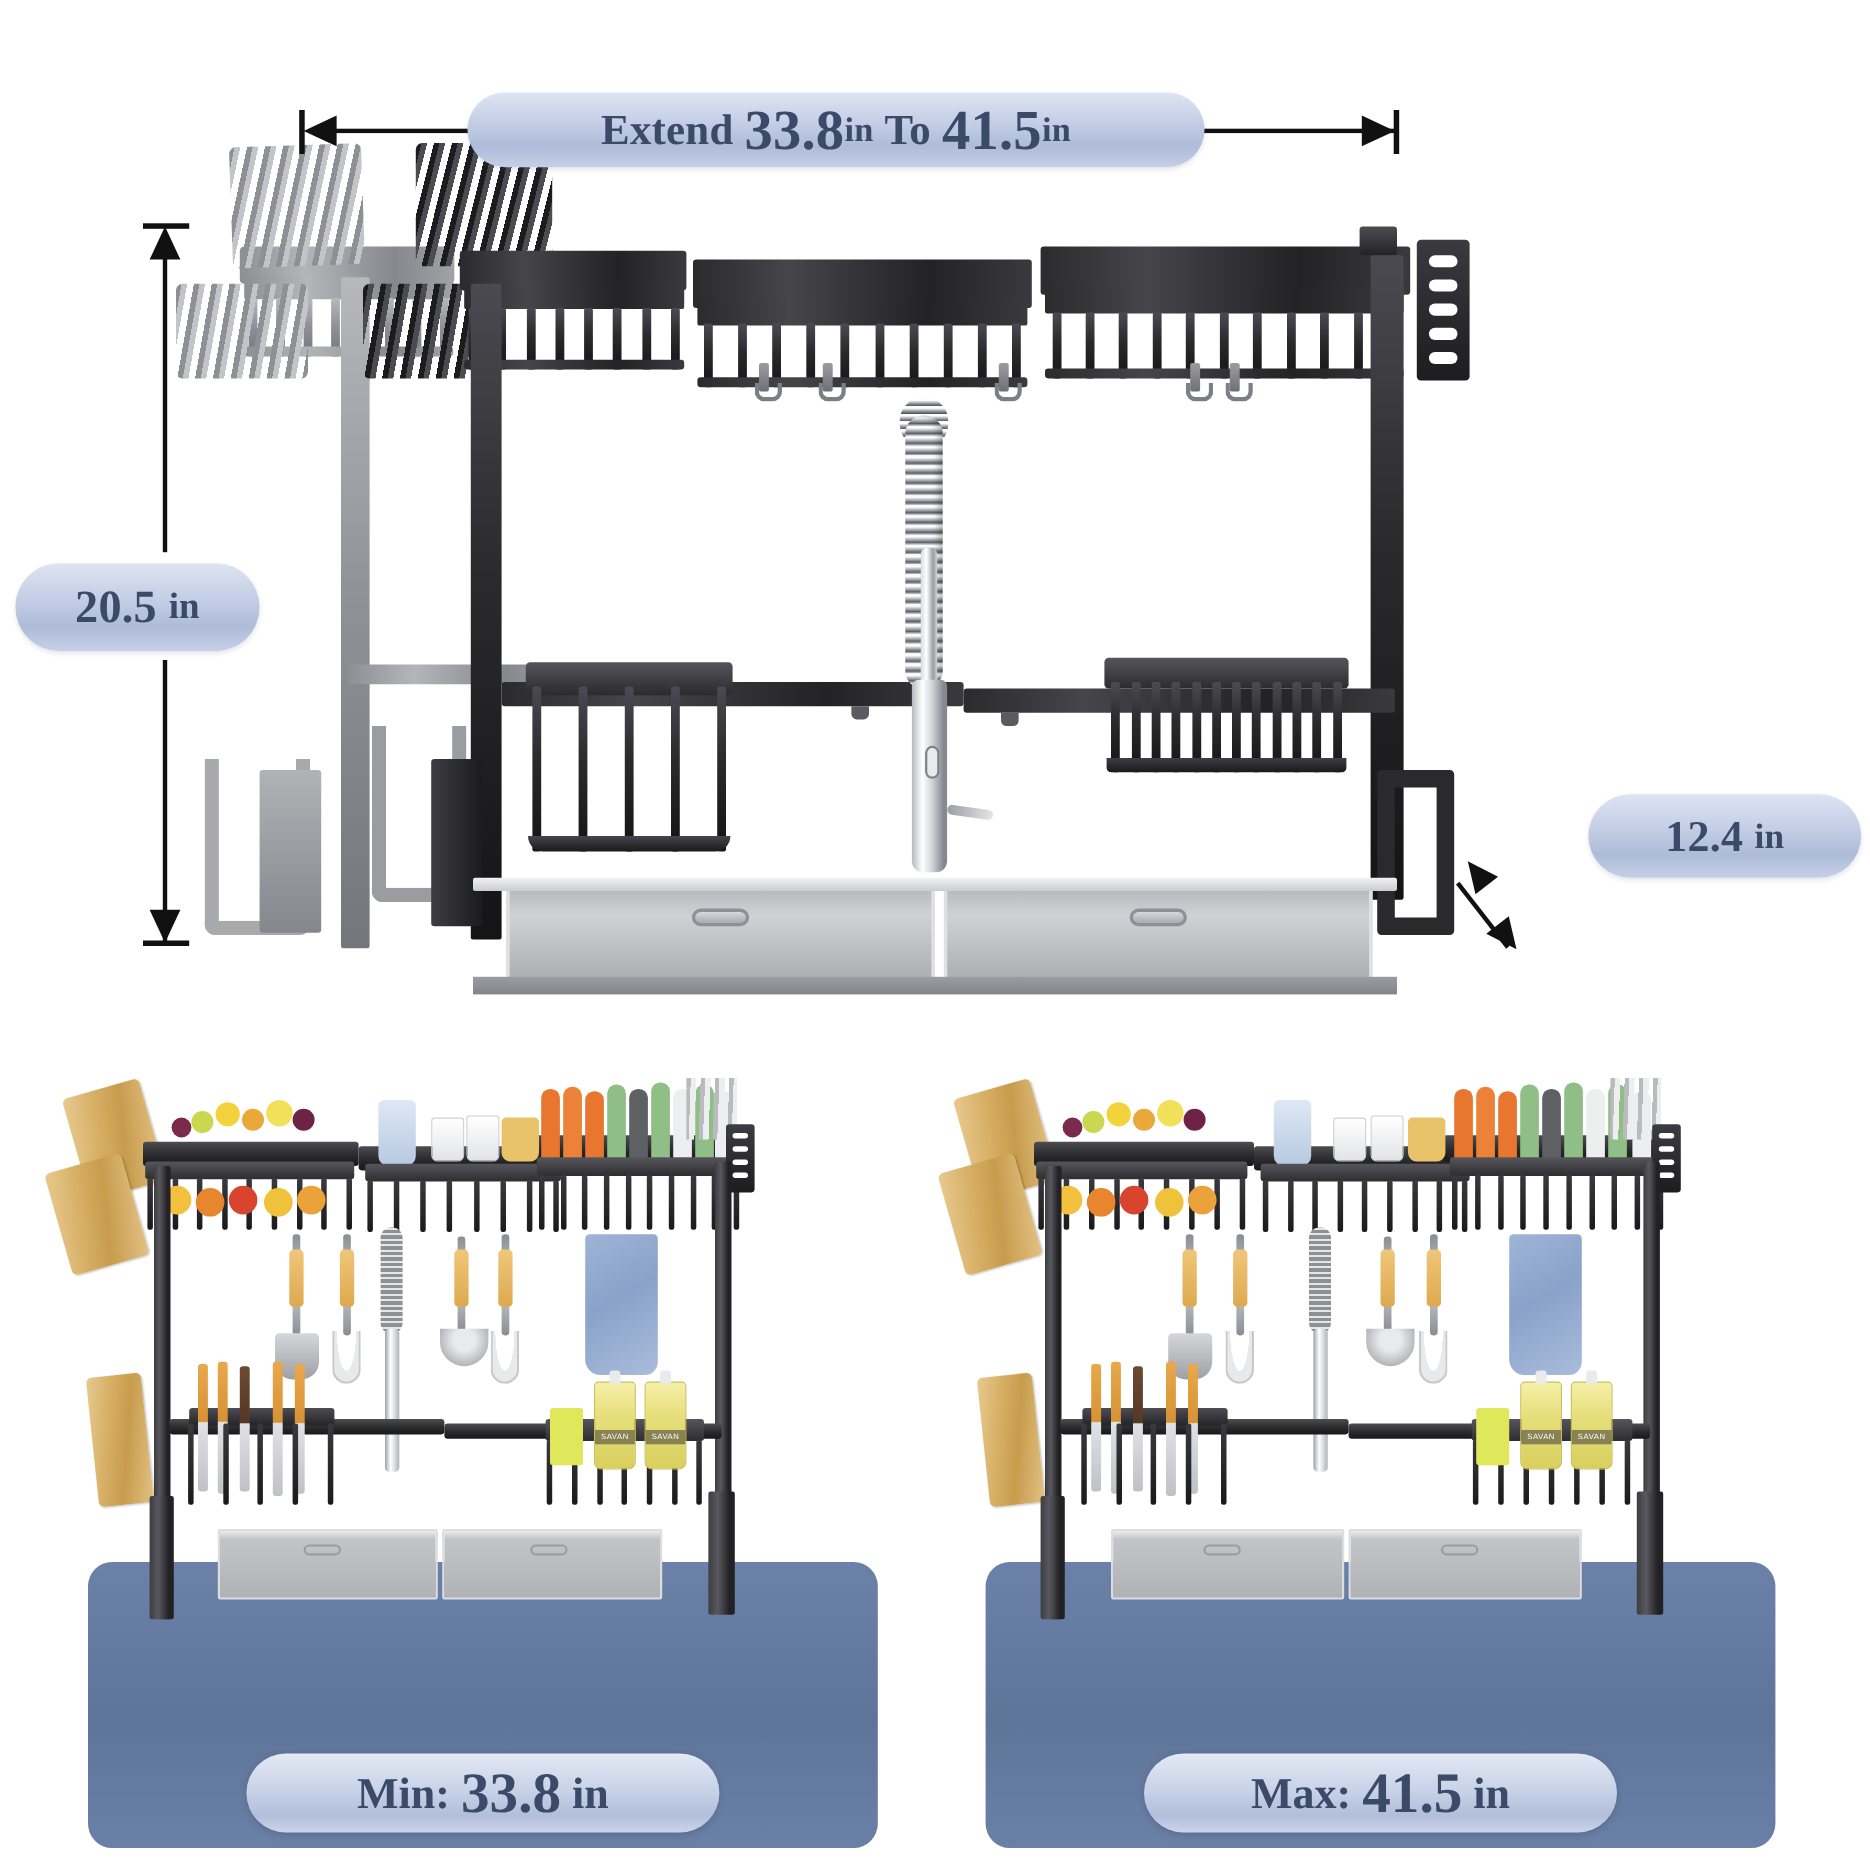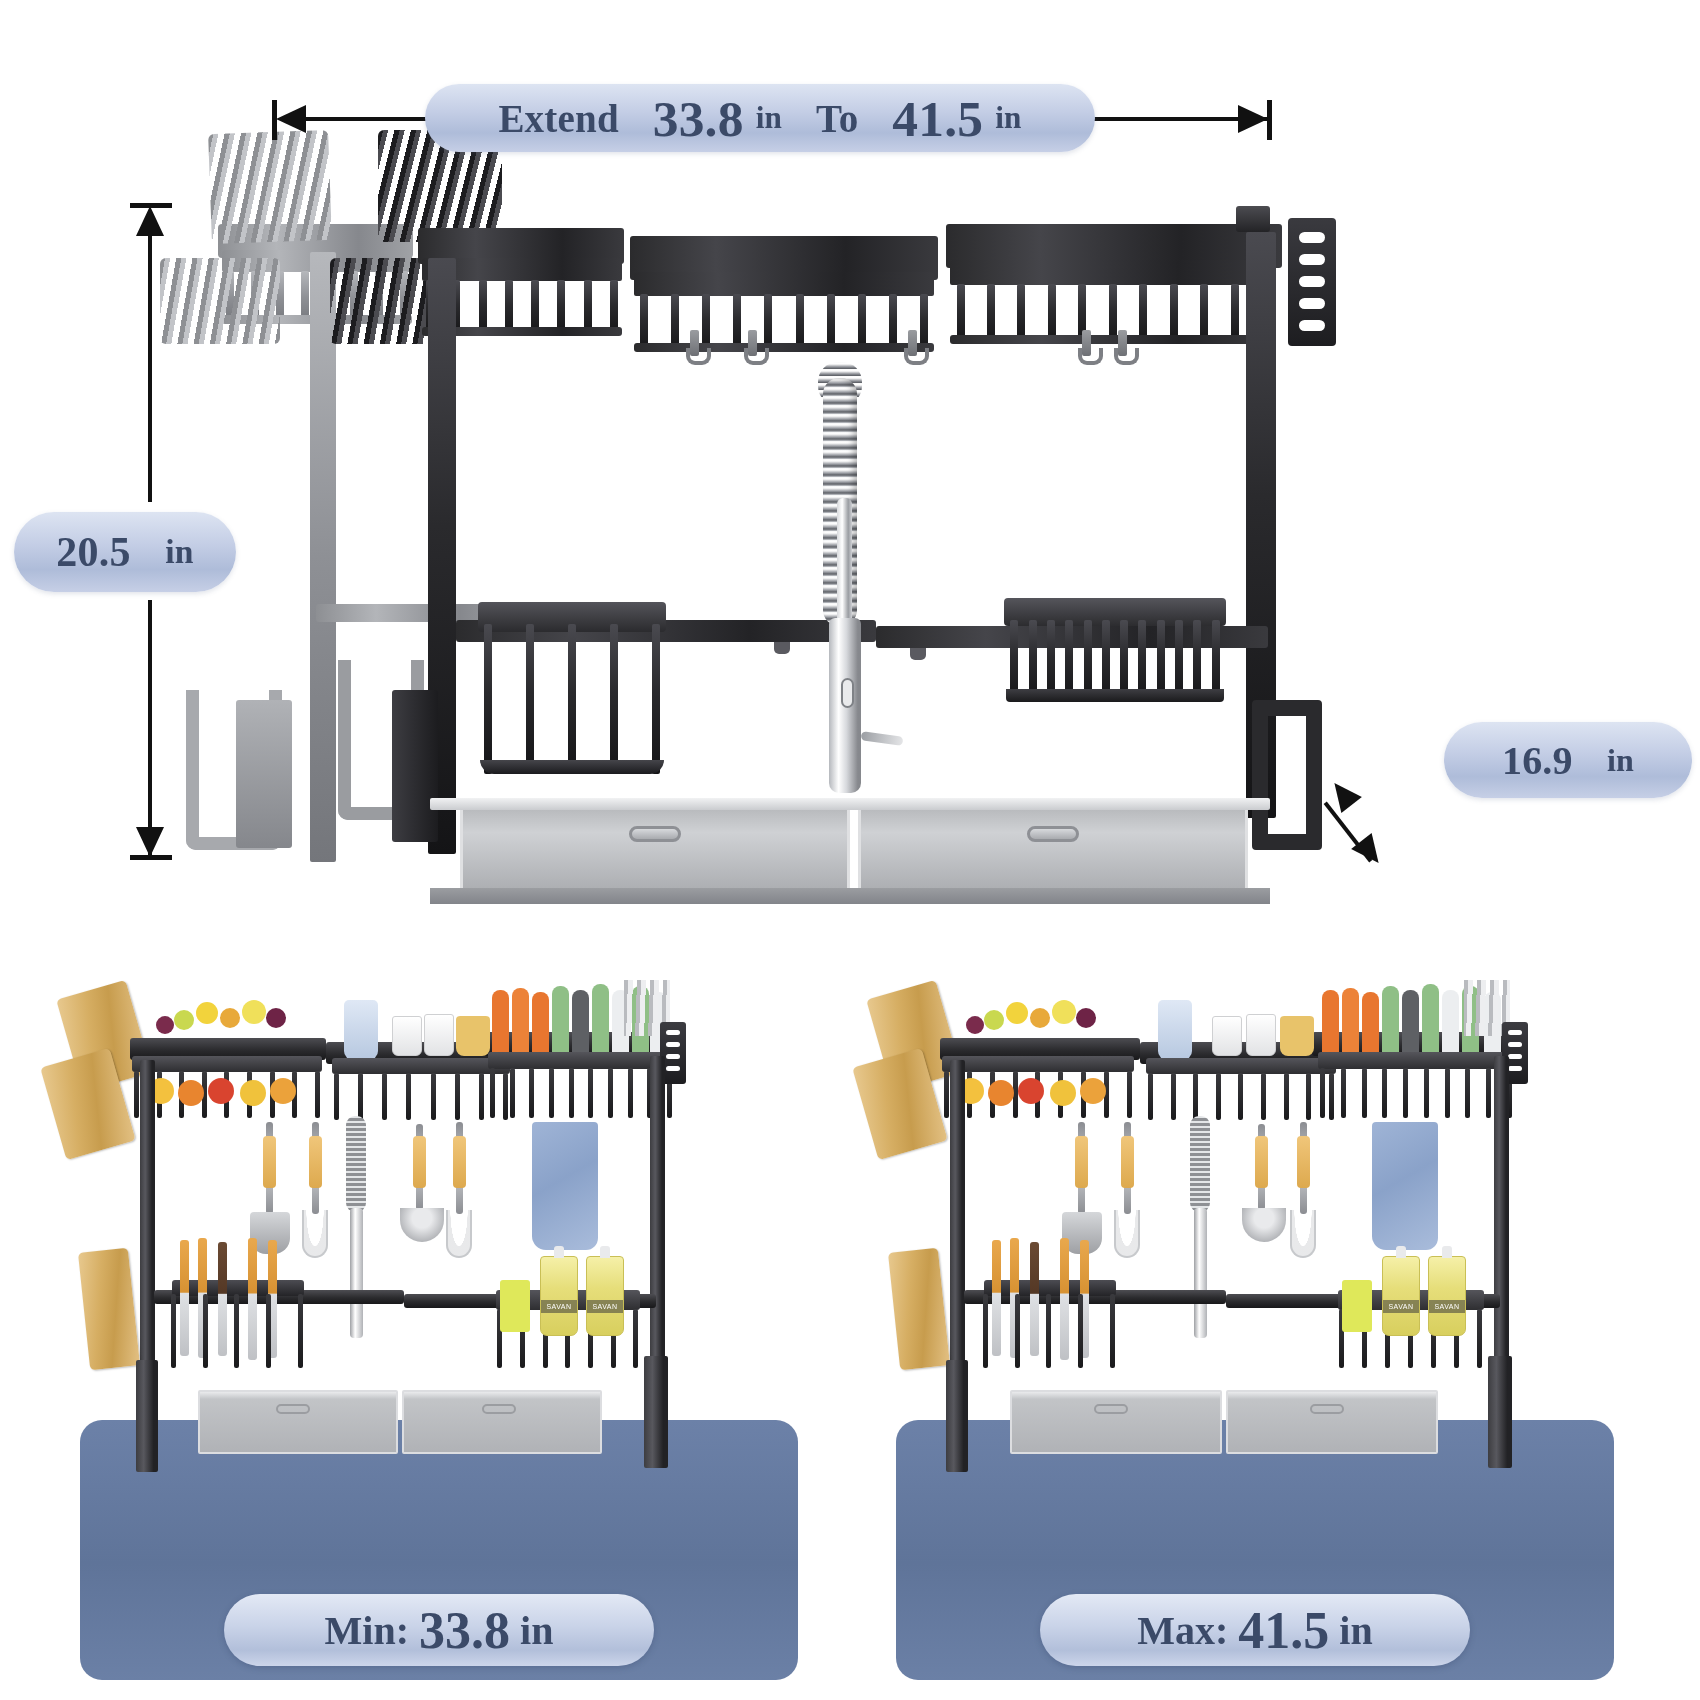--- a/index.html
+++ b/index.html
@@ -25,7 +25,6 @@
     box-shadow: 0 2px 5px rgba(90,105,140,0.18);
     white-space: nowrap;
     z-index: 40;
-    gap: 12px;
   }
   .pill .big  { font-size: 1.32em; }
   .pill .unit { font-size: 0.80em; }

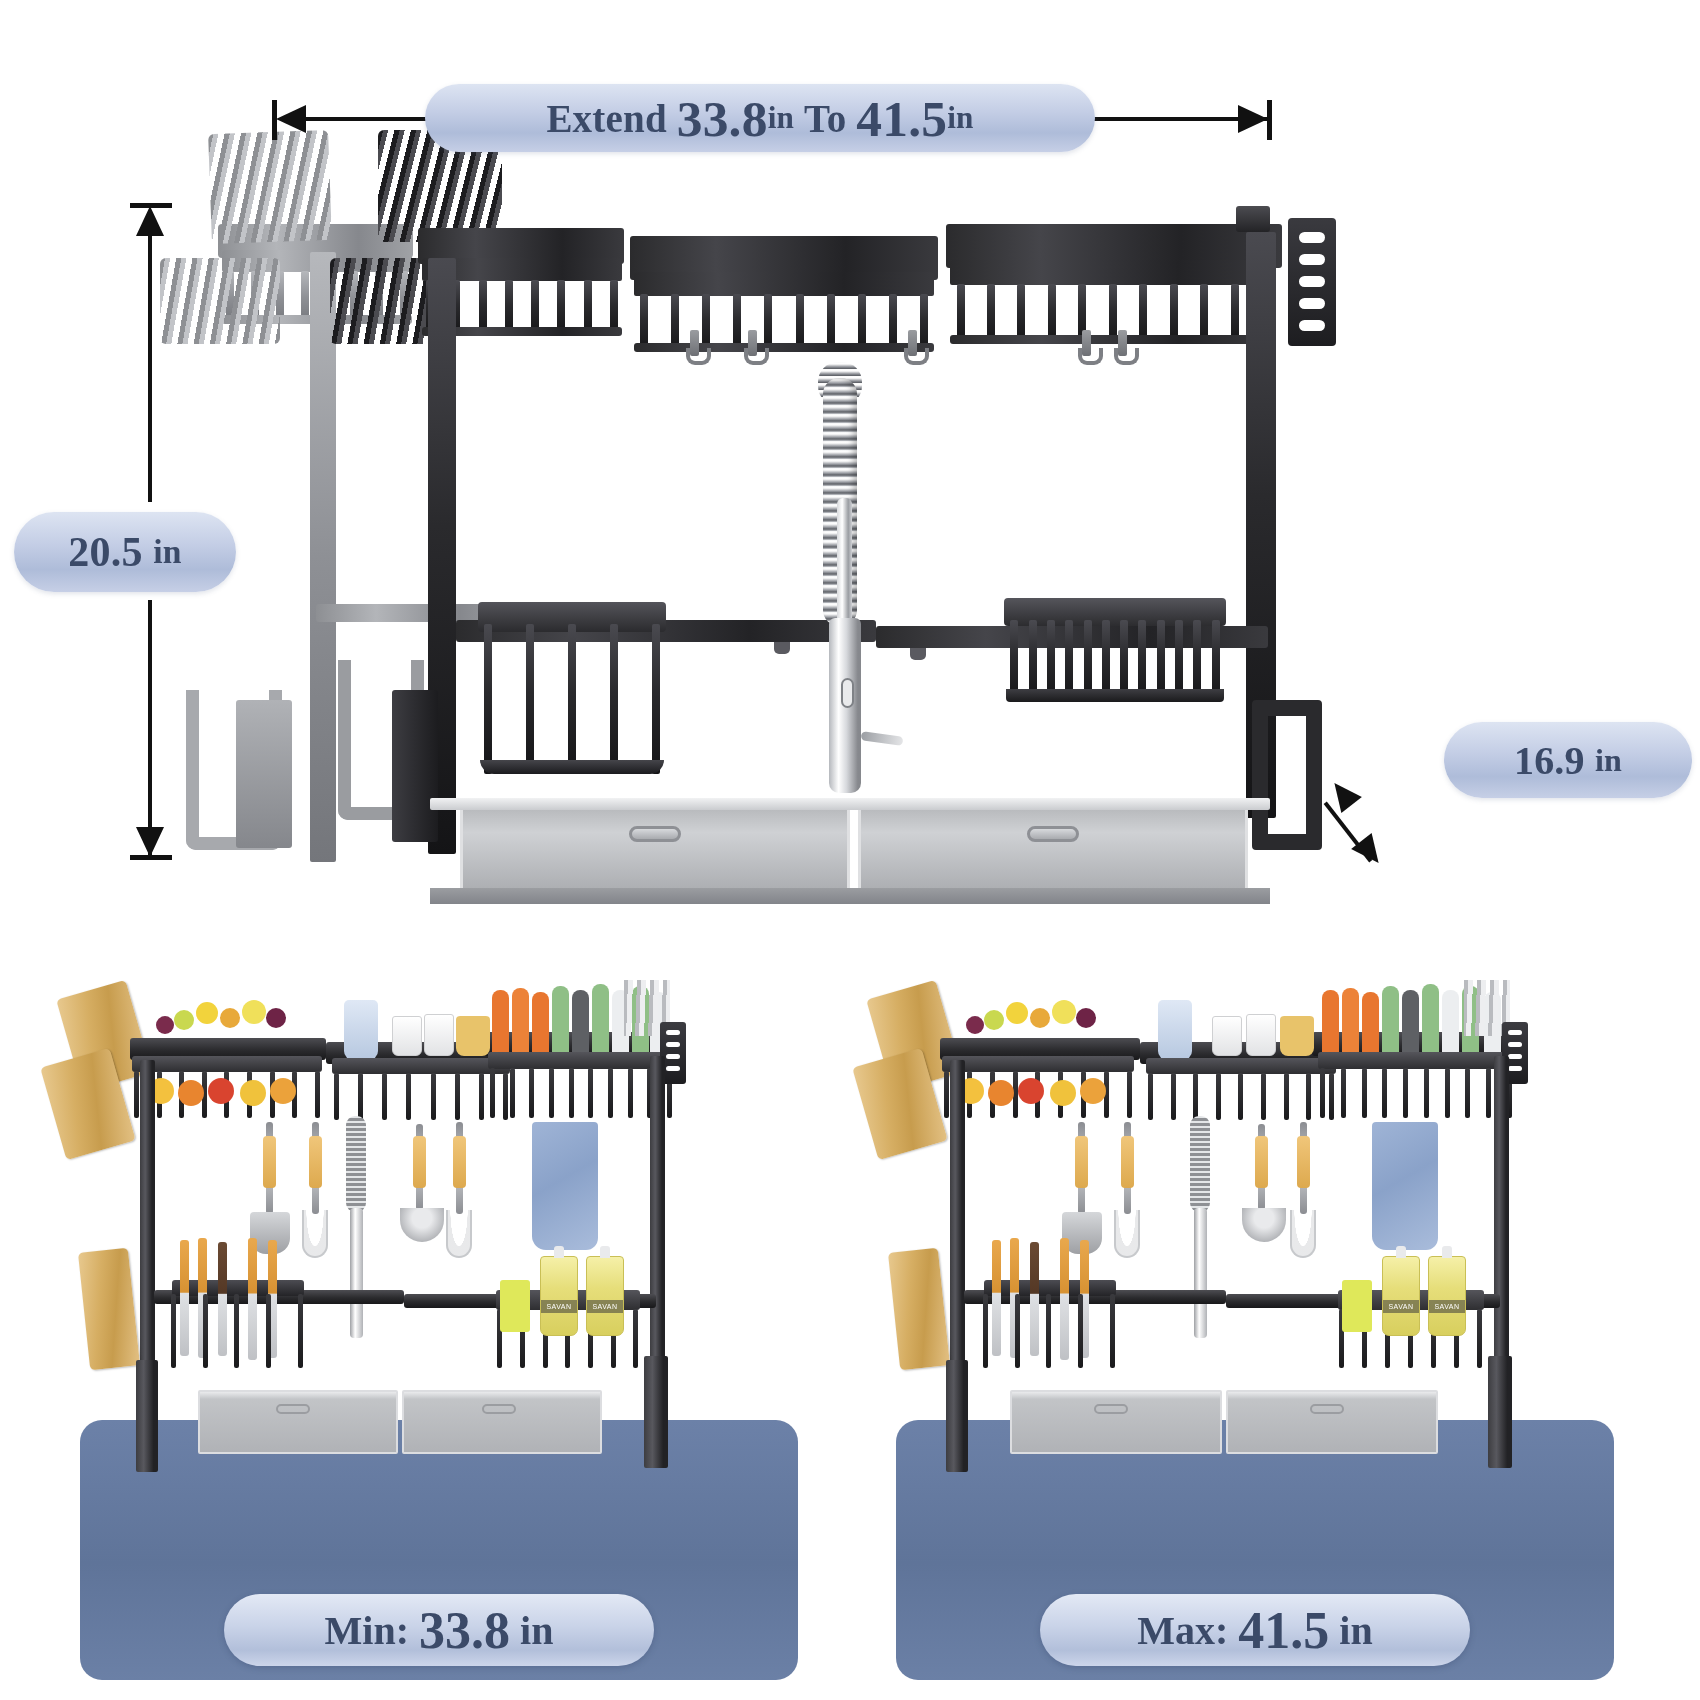--- a/index.html
+++ b/index.html
@@ -429,7 +429,7 @@
   </div>
 
   <div class="pill" id="pill-depth">
-    <span>16.9</span>&nbsp;
+    <span>12.4</span>&nbsp;
     <span class="unit">in</span>
   </div>
 

